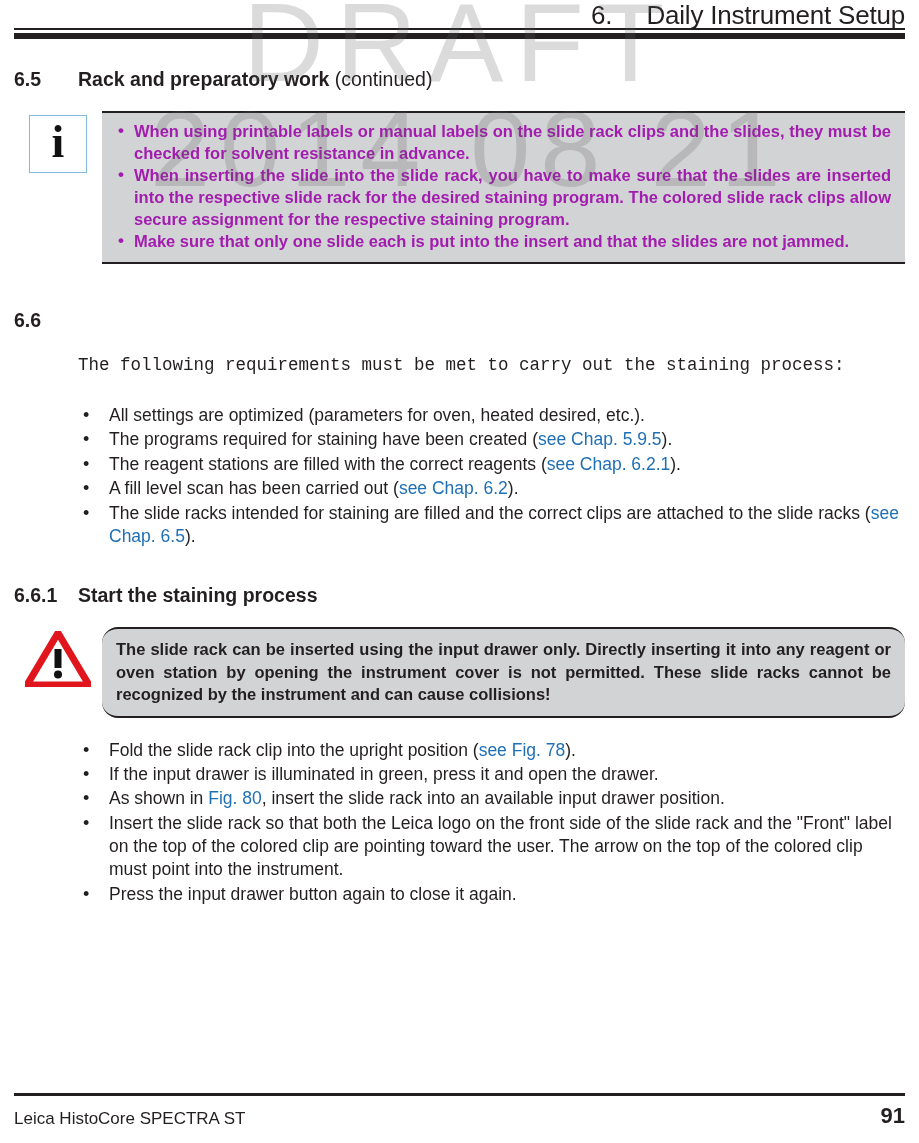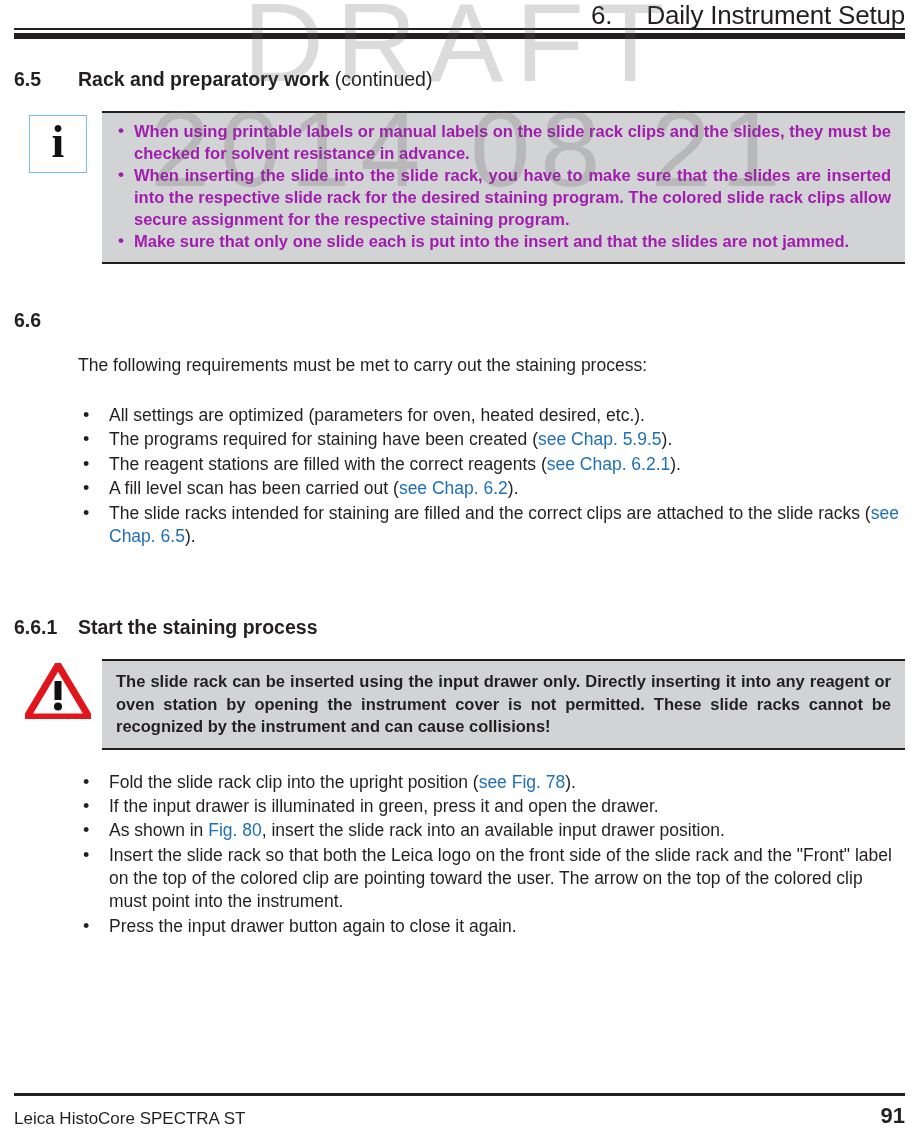--- a/index.html
+++ b/index.html
@@ -118,6 +118,7 @@
     font-size: 17.5px;
     line-height: 1.34;
     color: #231f20;
+    font-family: Liberation Mono, monospace;
   }
 
   

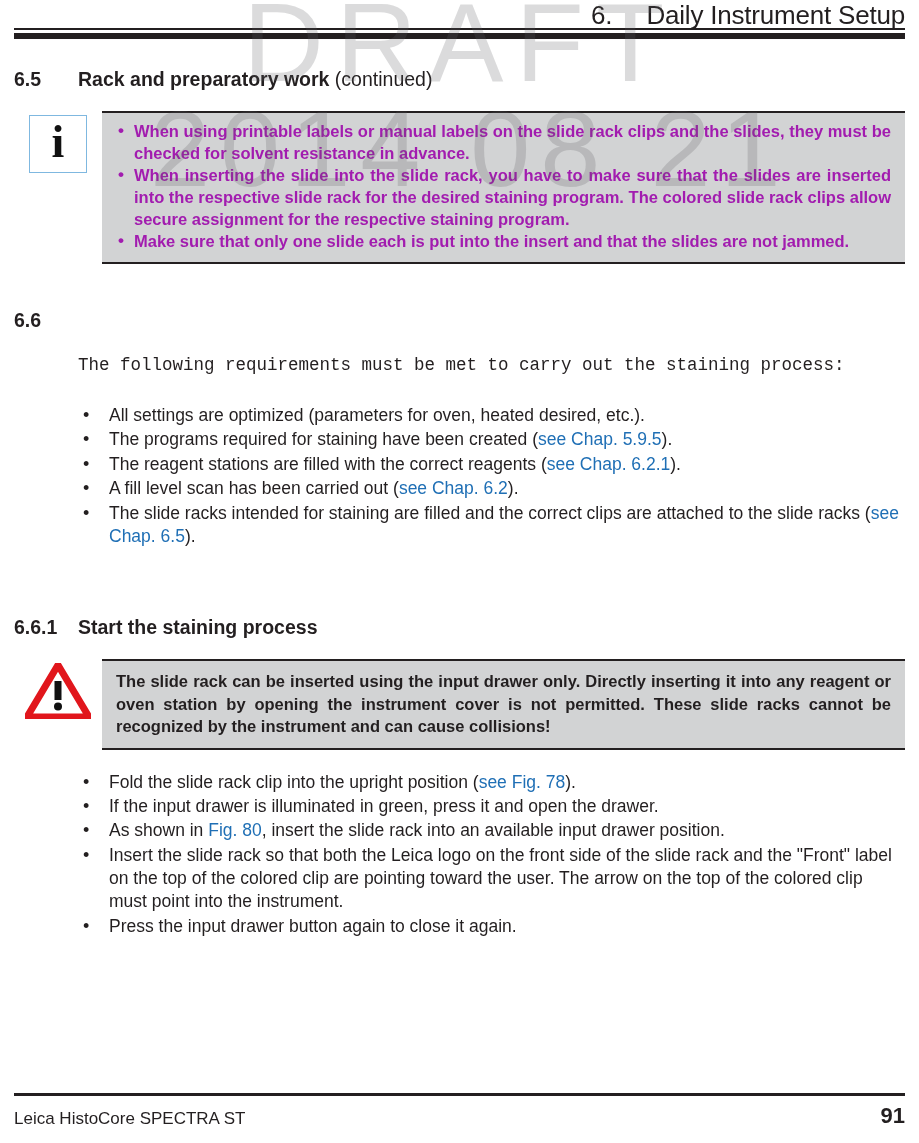--- a/index.html
+++ b/index.html
@@ -108,7 +108,7 @@
 
   #sec-65 { margin-top: 22px; }
   #sec-66 { margin-top: 45px; }
-  #sec-661 { margin-top: 68px; }
+  #sec-661 { margin-top: 36px; }
   #sec-661 .sec-num { width: 64px; flex: 0 0 64px; }
 
   

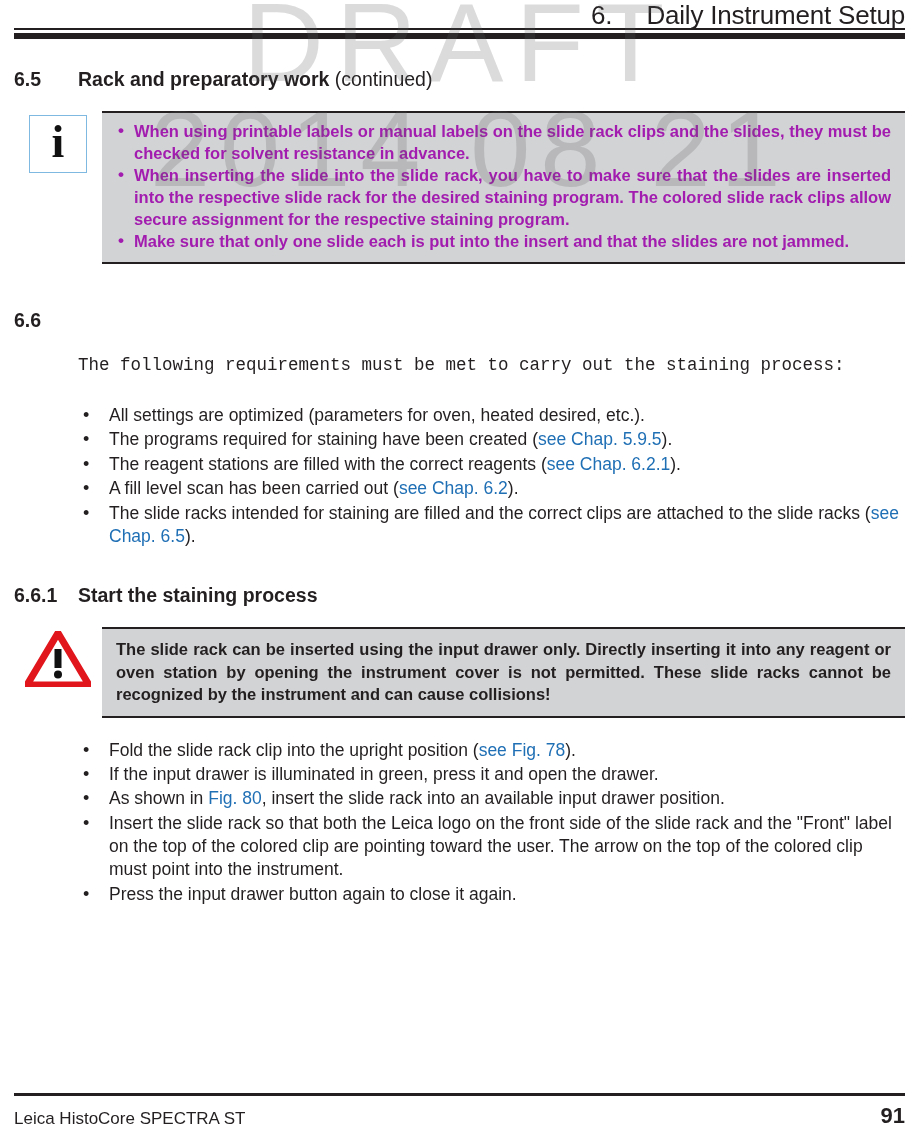--- a/index.html
+++ b/index.html
@@ -144,6 +144,7 @@
   }
   .callout-body.warn {
     padding: 9px 14px 10px 14px;
+    border-radius: 16px;
   }
 
   .info-icon-box {

